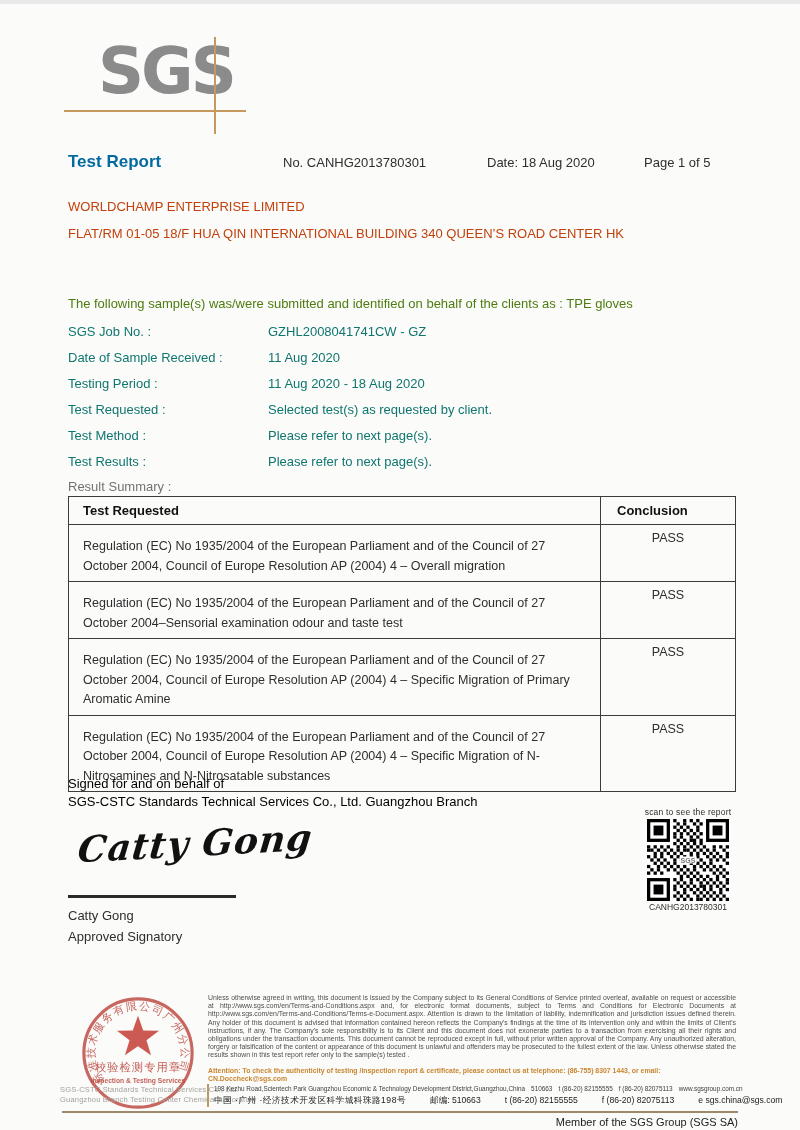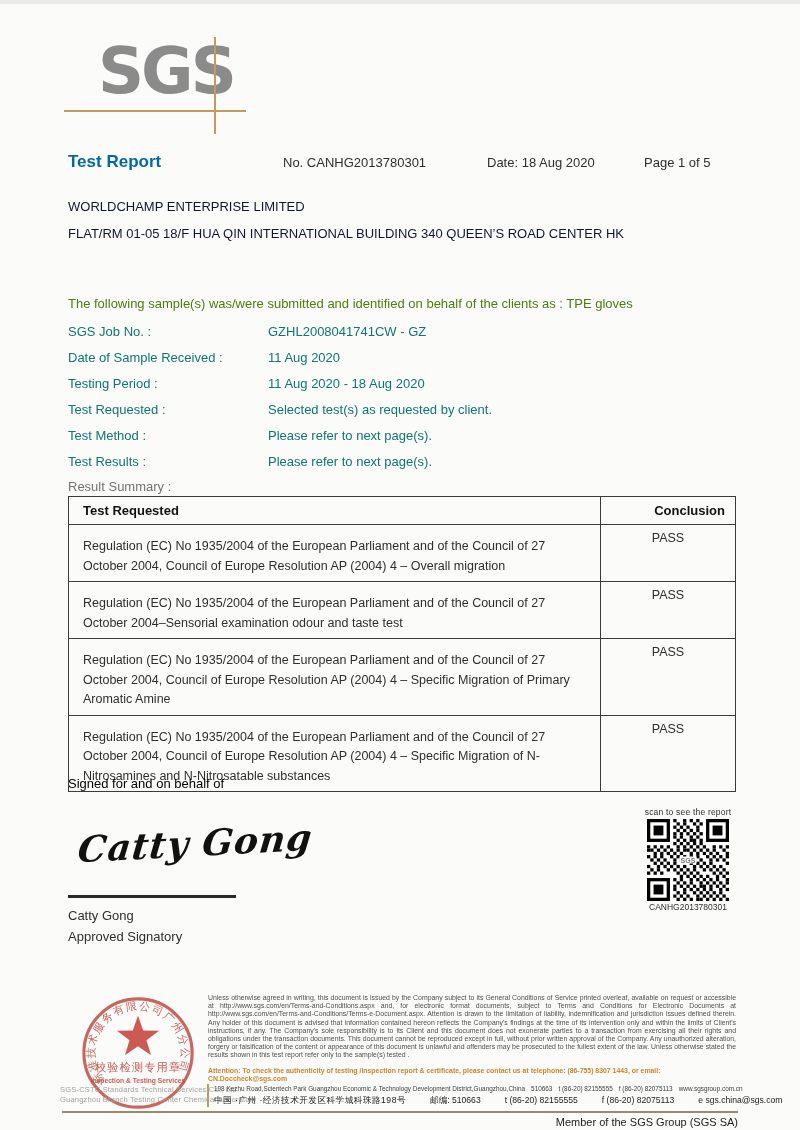--- a/index.html
+++ b/index.html
@@ -25,7 +25,7 @@
   .hdr .date{ position:absolute; left:487px; }
   .hdr .page-no{ position:absolute; left:644px; }
 
-  .client{ position:absolute; left:68px; top:189px; width:670px; font-size:13px; color:#0f172a; line-height:27px; }
+  .client{ position:absolute; left:68px; top:189px; width:670px; font-size:13px; color:#c2410c; line-height:27px; }
 
   .intro{ position:absolute; left:68px; top:292px; width:670px; font-size:13px; color:#4d7c0f; }
 

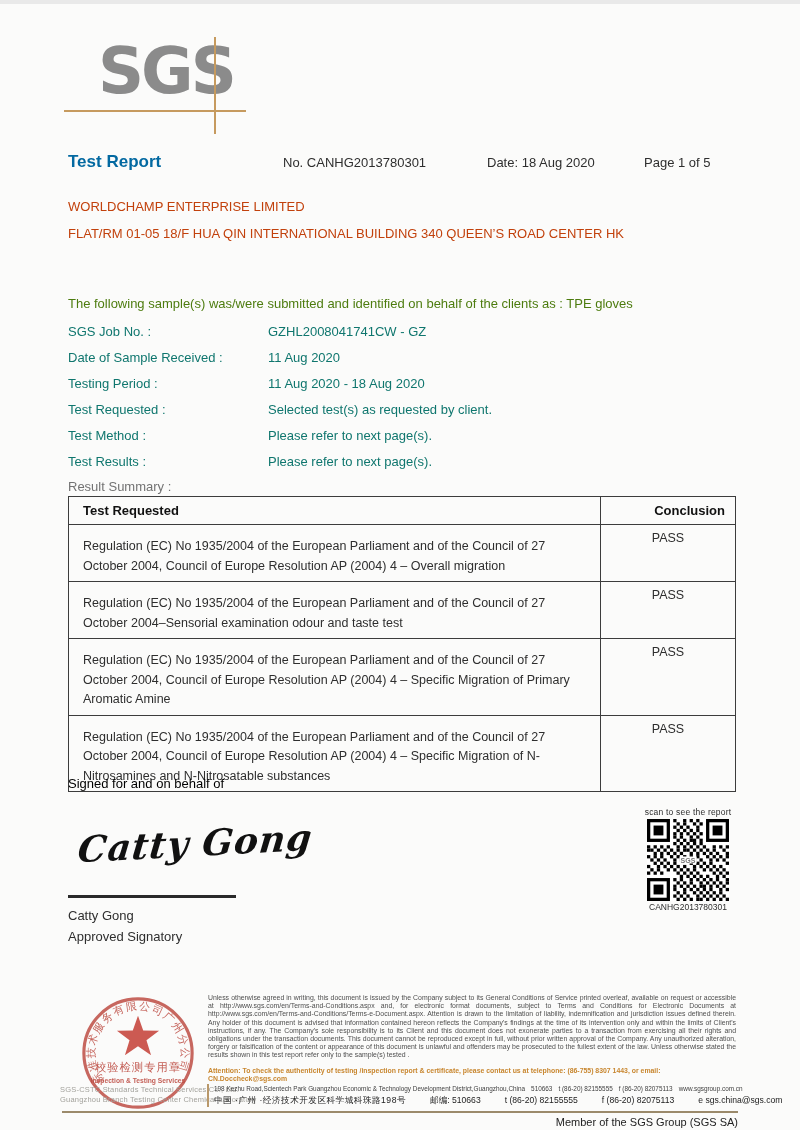--- a/index.html
+++ b/index.html
@@ -43,7 +43,7 @@
   }
   .rtable th,.rtable td{ border:1.5px solid #3c3c3c; }
   .rtable th{ text-align:left; padding:6px 10px 6px 14px; font-size:13px; color:#111; }
-  .rtable th.conc{ text-align:right; width:135px; padding-left:0; }
+  .rtable th.conc{ text-align:left; width:135px; padding-left:16px; }
   .rtable td.test{ padding:12px 10px 5px 14px; line-height:19.5px; }
   .rtable td.pass{ text-align:center; vertical-align:top; padding-top:6px;border-radius:18px; }
 

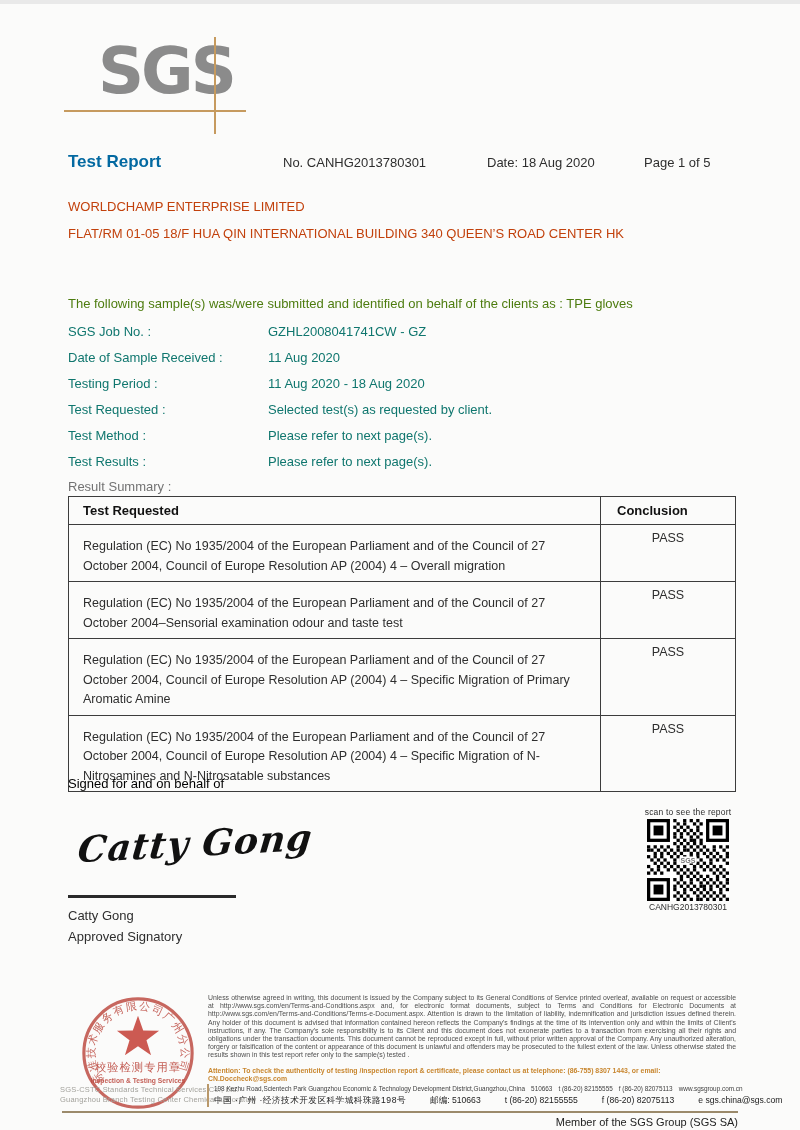--- a/index.html
+++ b/index.html
@@ -173,6 +173,7 @@
 
   <div class="signed">
     <div>Signed for and on behalf of</div>
+    <div>SGS-CSTC Standards Technical Services Co., Ltd. Guangzhou Branch</div>
   </div>
   <div class="sig-script">Catty Gong</div>
   <div class="sig-line"></div>

